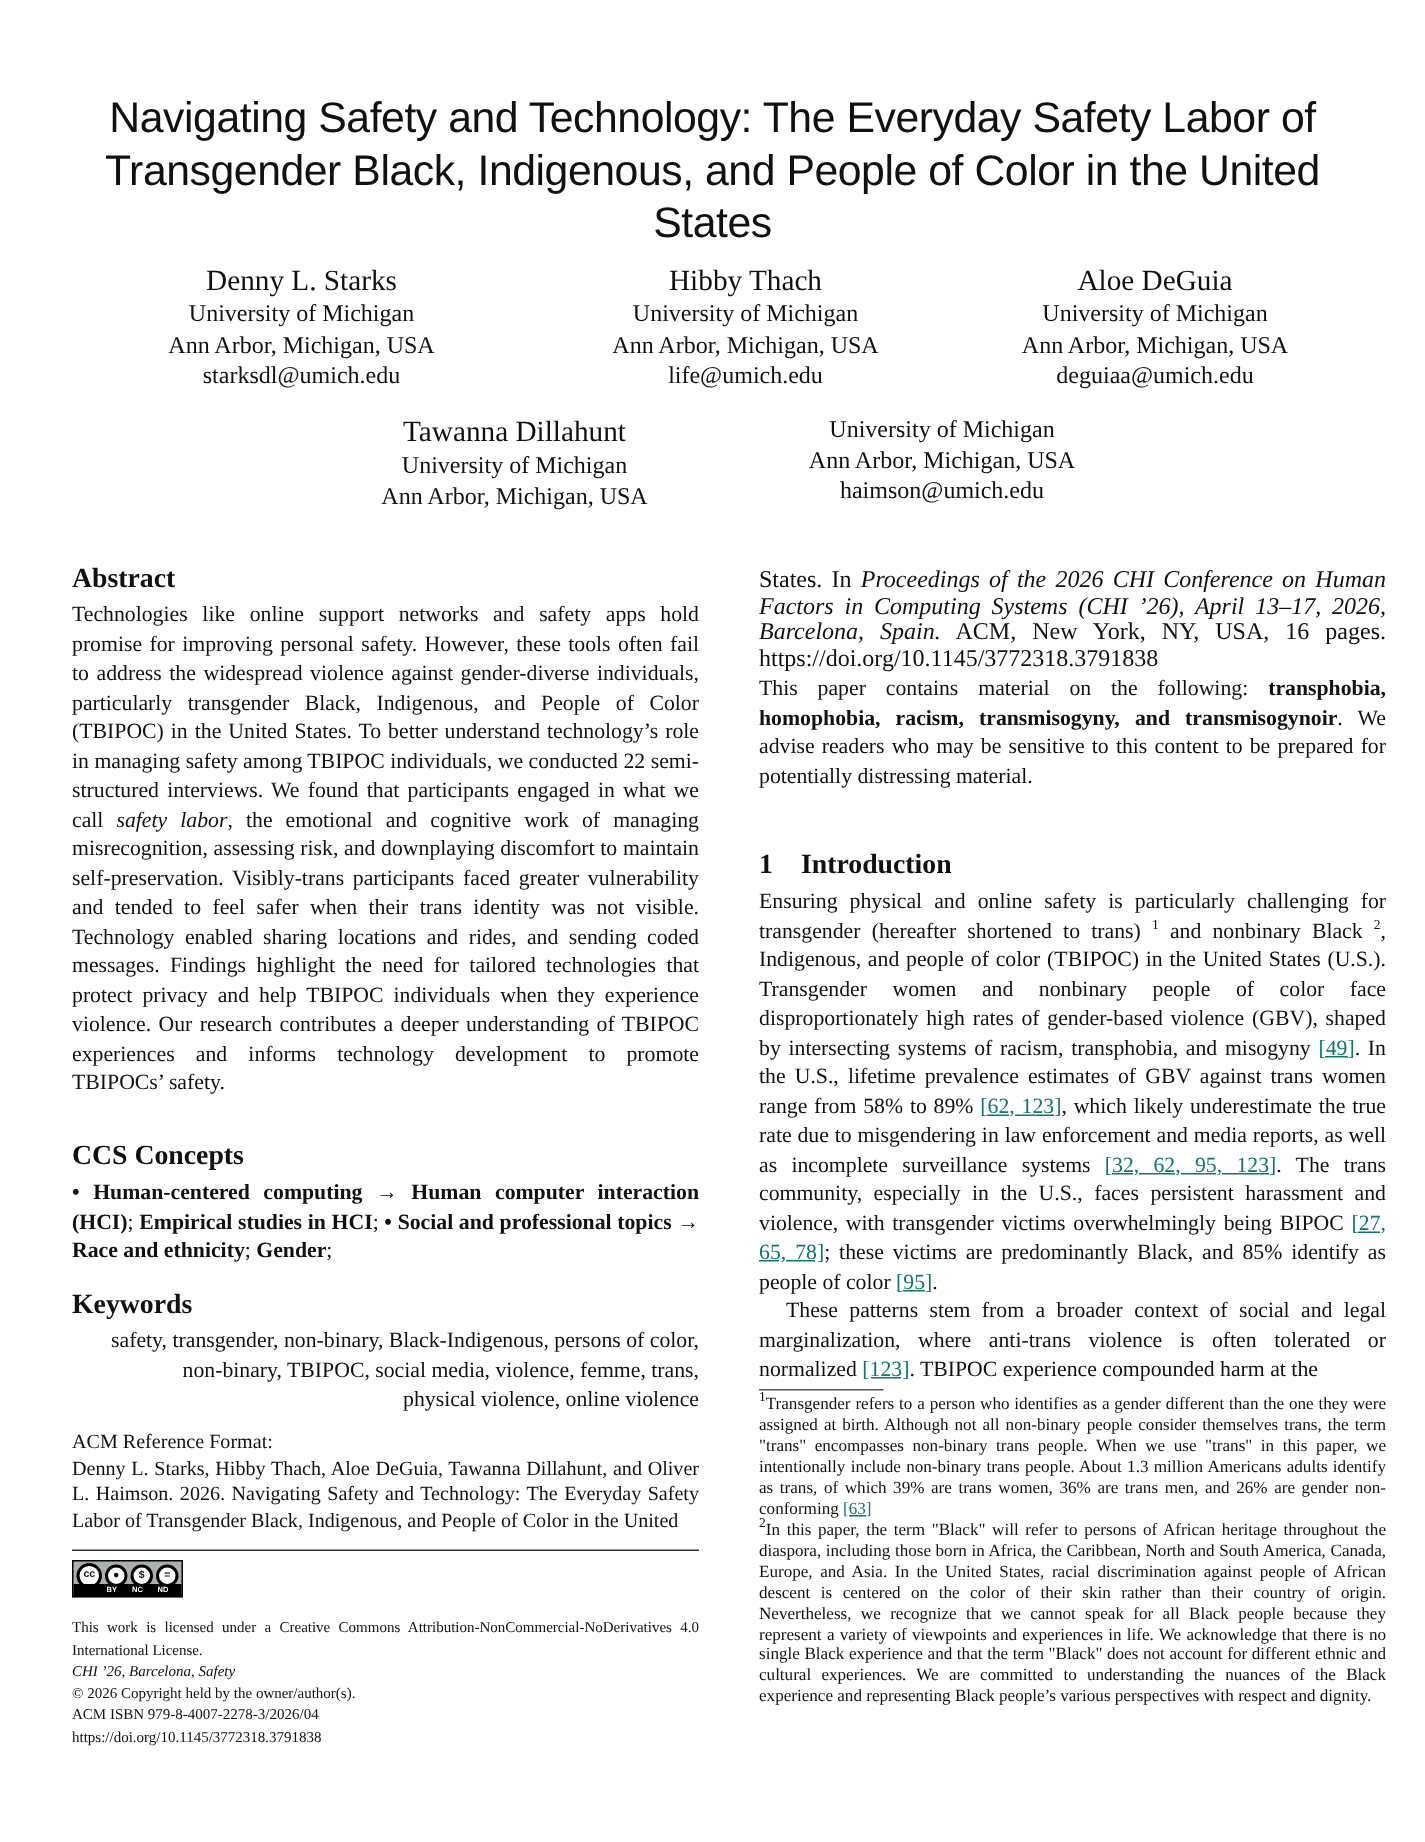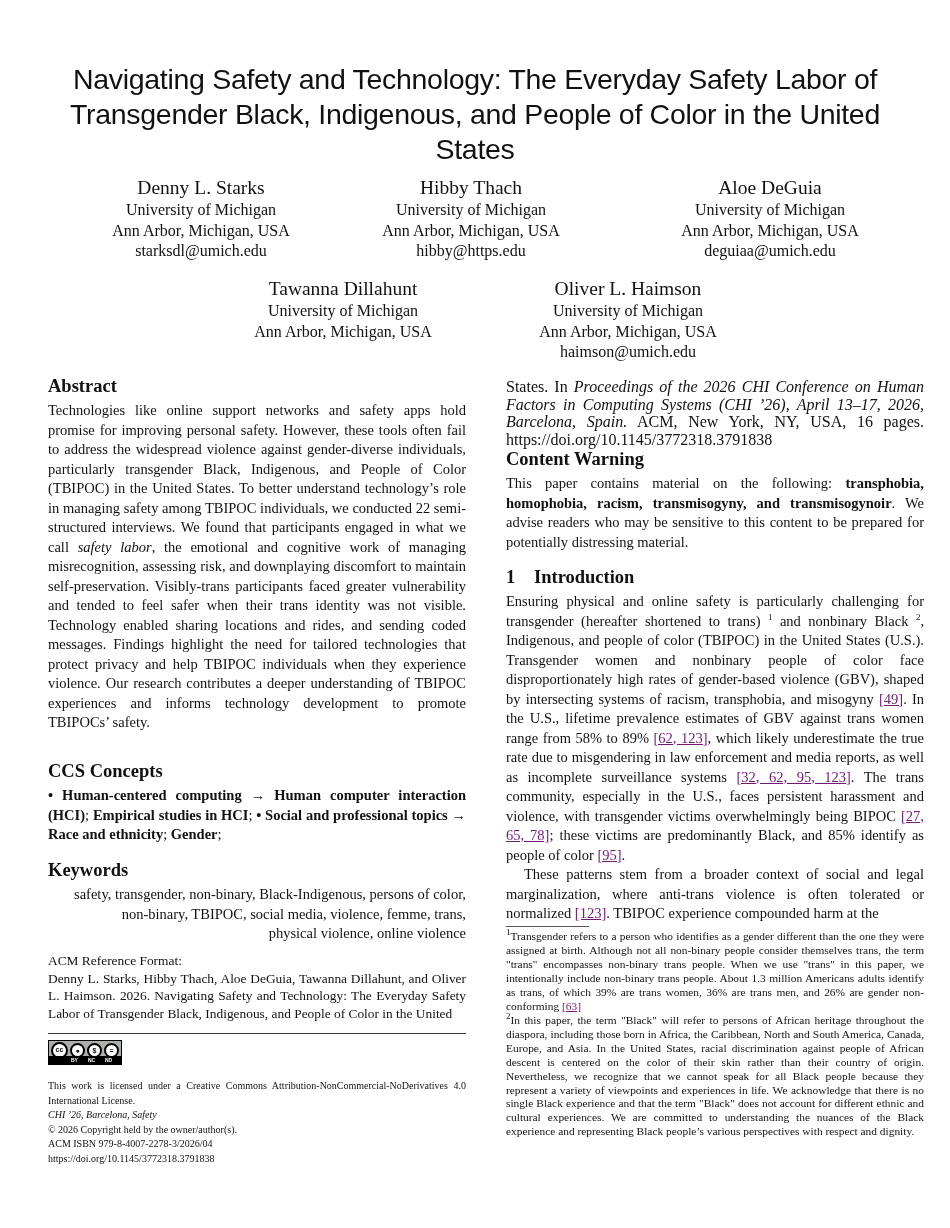--- a/index.html
+++ b/index.html
@@ -60,7 +60,7 @@
   <div>Ann Arbor, Michigan, USA</div>
   <div>starksdl@umich.edu</div>
 </div>
-<div class="author" style="left:341px; top:176px;text-align:center;">
+<div class="author" style="left:367px; top:176px;text-align:center;">
   <div class="name">Hibby Thach</div>
   <div>University of Michigan</div>
   <div>Ann Arbor, Michigan, USA</div>

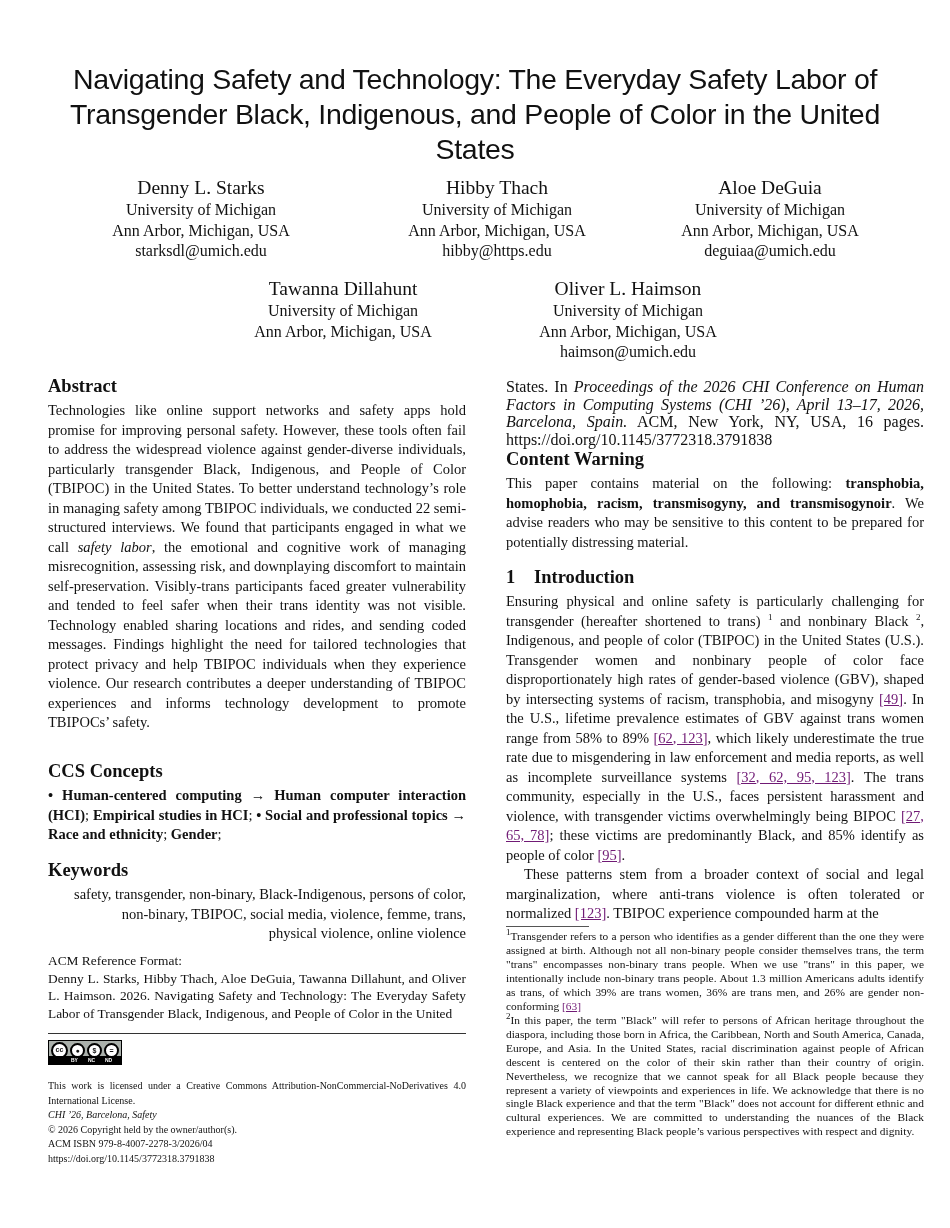--- a/index.html
+++ b/index.html
@@ -64,7 +64,7 @@
   <div class="name">Hibby Thach</div>
   <div>University of Michigan</div>
   <div>Ann Arbor, Michigan, USA</div>
-  <div>hibby@https.edu</div>
+  <div>life@umich.edu</div>
 </div>
 <div class="author" style="left:640px; top:176px;">
   <div class="name">Aloe DeGuia</div>

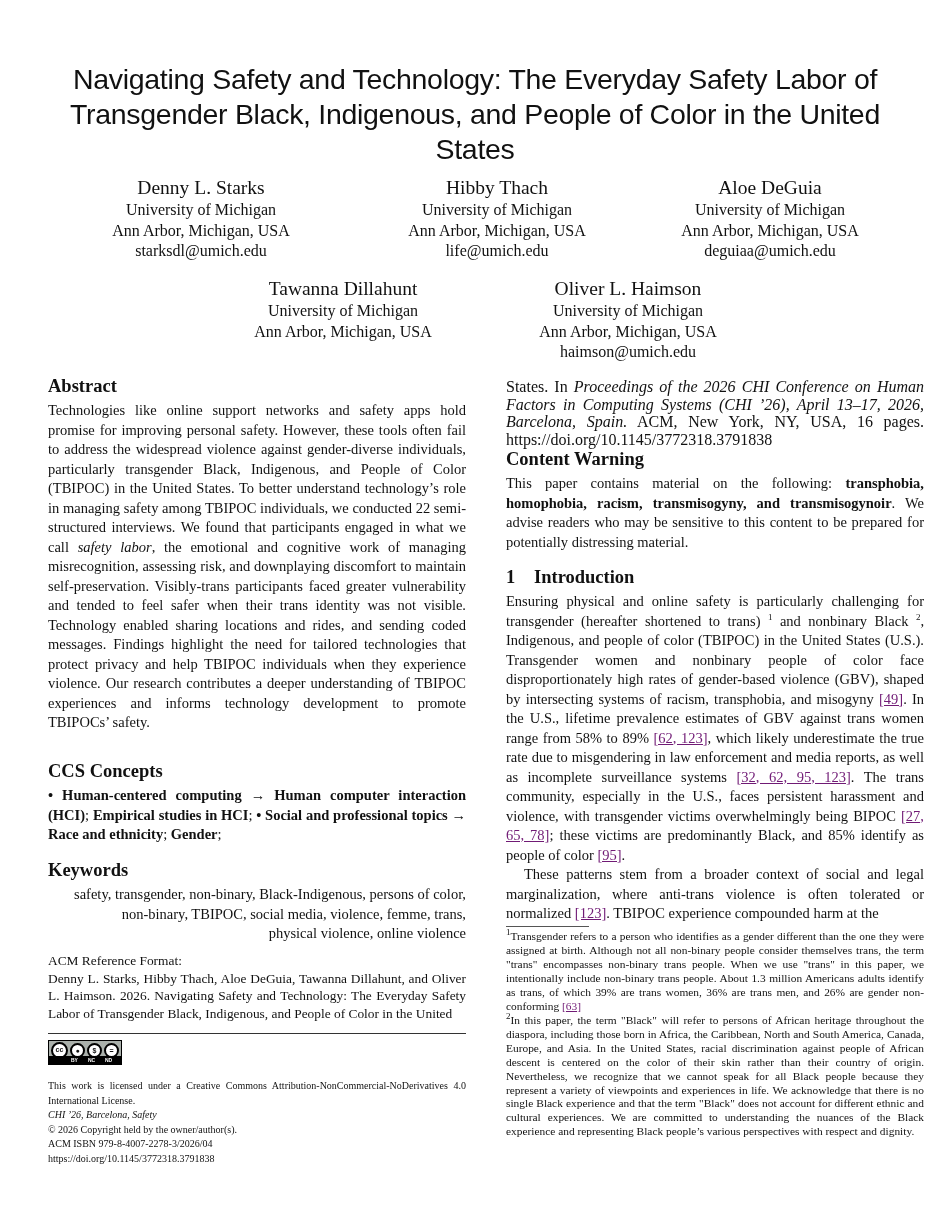--- a/index.html
+++ b/index.html
@@ -79,7 +79,6 @@
   <div>Ann Arbor, Michigan, USA</div>
 </div>
 <div class="author" style="left:498px; top:277px;">
-  <div class="name">Oliver L. Haimson</div>
   <div>University of Michigan</div>
   <div>Ann Arbor, Michigan, USA</div>
   <div>haimson@umich.edu</div>

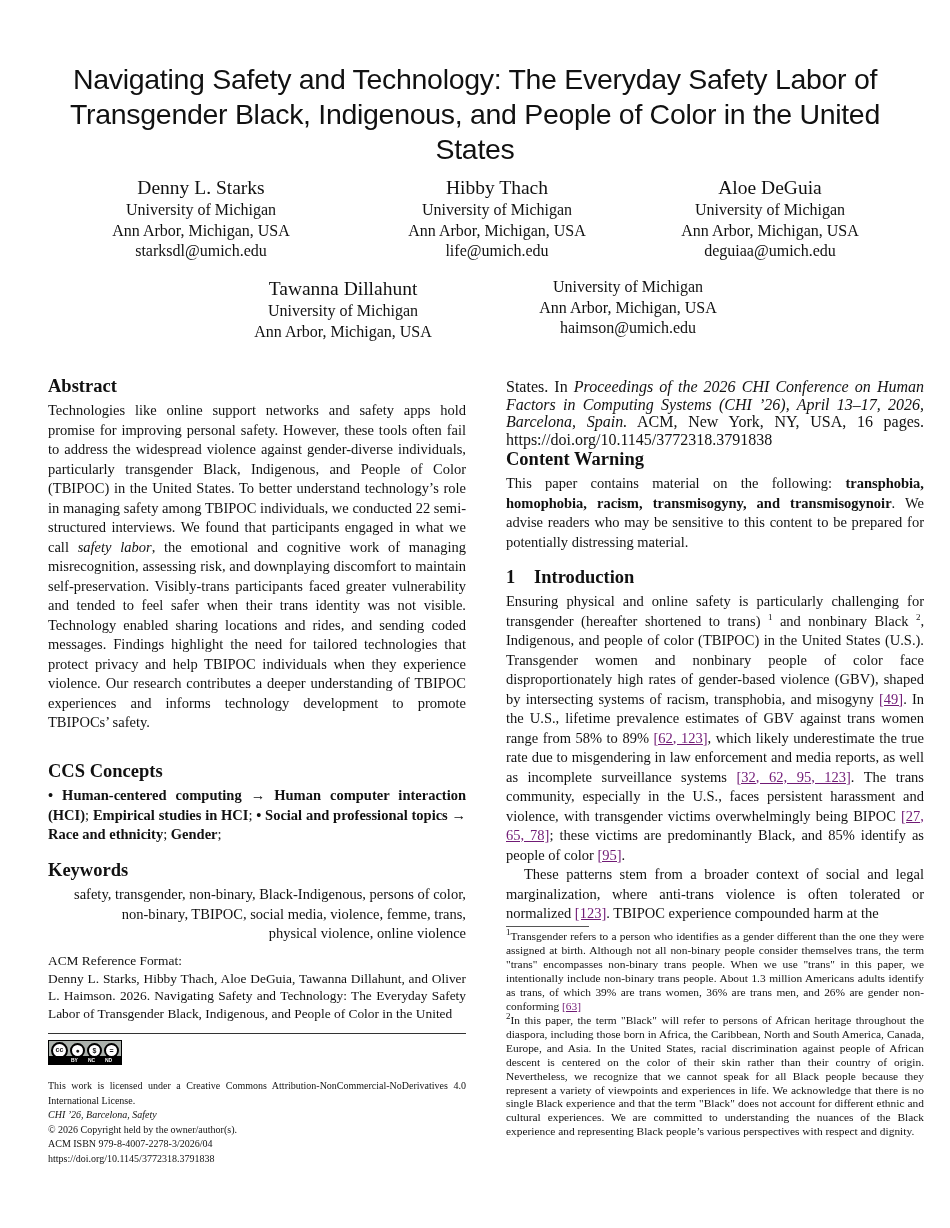--- a/index.html
+++ b/index.html
@@ -130,7 +130,6 @@
 </div>
 
 <div class="col right" style="top:447px;">
-  <h2>Content Warning</h2>
   <p style="margin-top:3px;"><span>This paper contains material on the following: </span><b>transphobia, homophobia, racism, transmisogyny, and transmisogynoir</b><span>. We advise readers who may be sensitive to this content to be prepared for potentially distressing material.</span></p>
 </div>
 

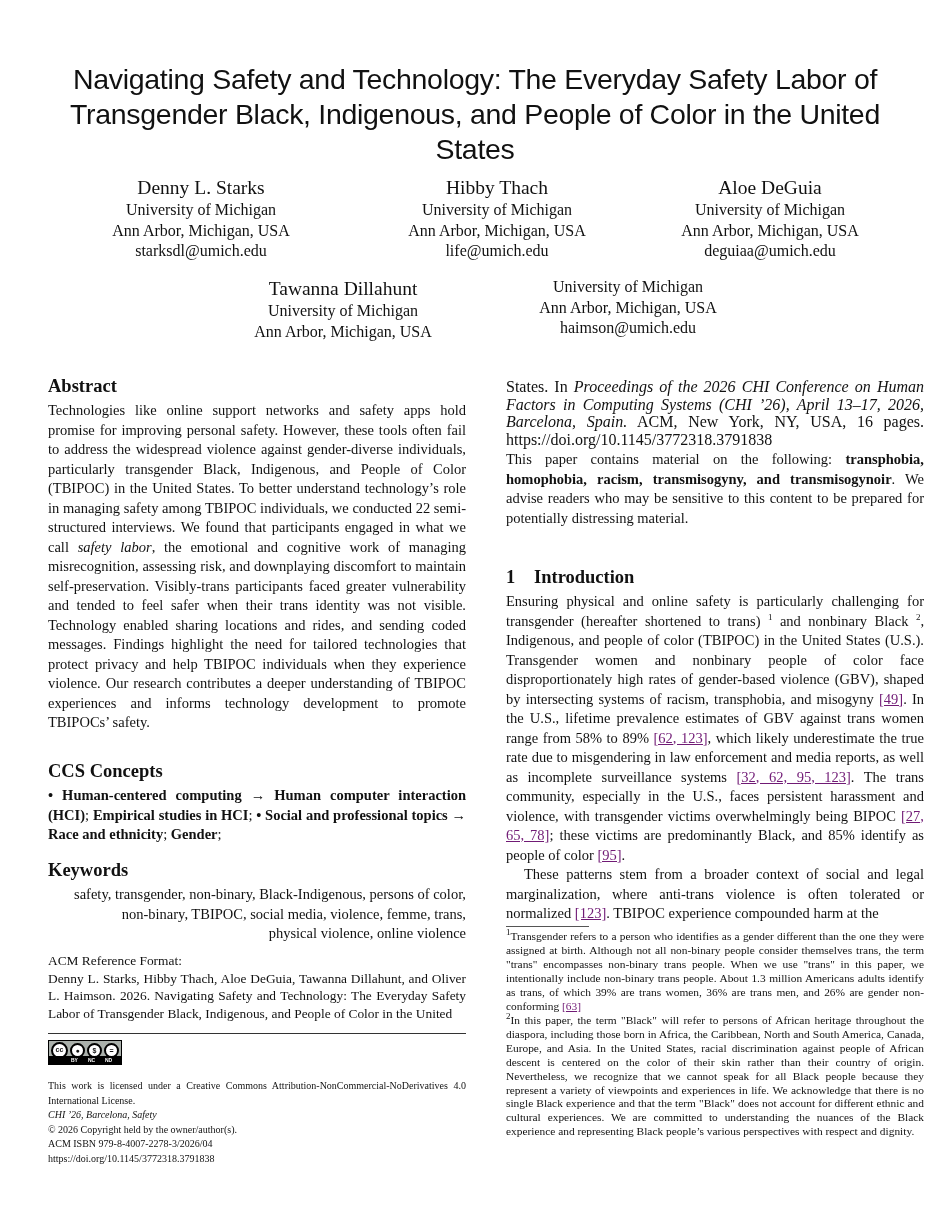--- a/index.html
+++ b/index.html
@@ -25,7 +25,7 @@
     margin: 0; line-height: 24px;
   }
   p { margin: 0; }
-  .cite { color: #701a75; text-decoration: underline; }
+  .cite { color: #0f766e; text-decoration: underline; }
   .small { font-size: 11.8px; line-height: 15.7px; }
   .rule { position: absolute; left: 48px; width: 418px; height: 1px; background: #333; }
   .fnrule { position: absolute; left: 506px; width: 83px; height: 1px; background: #555; }

